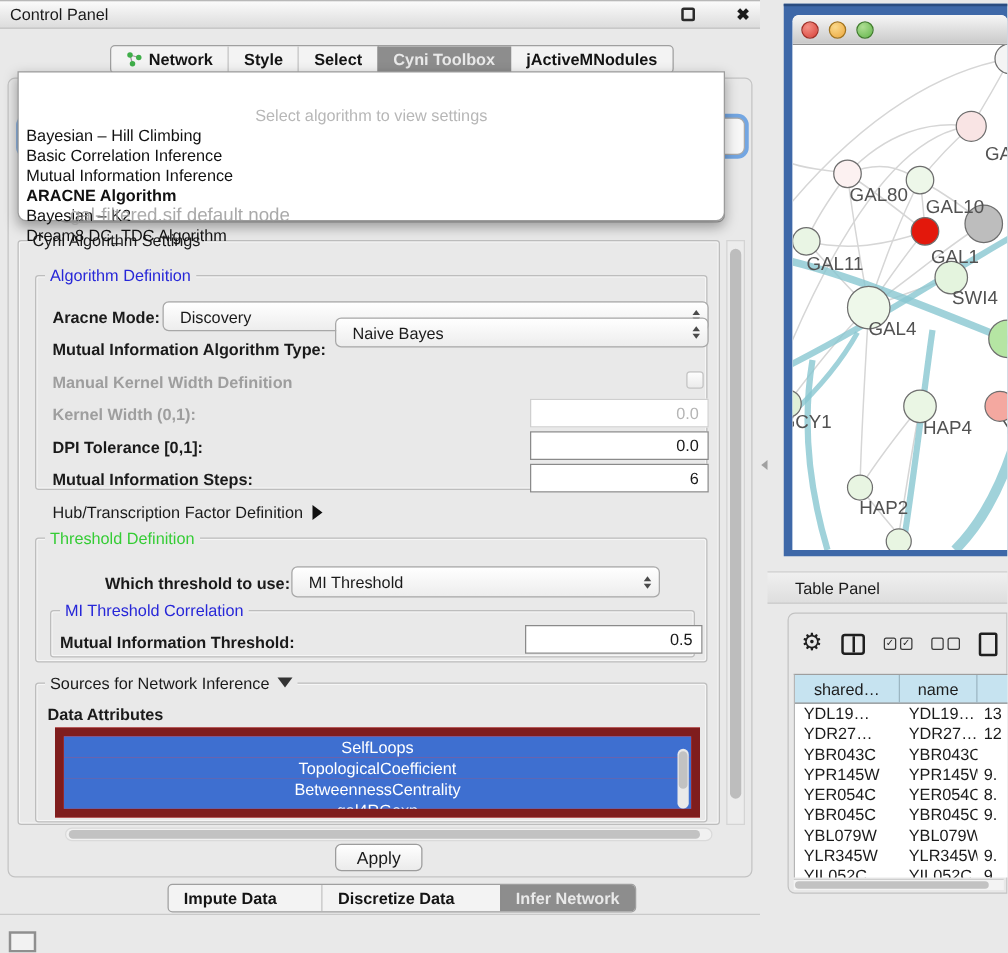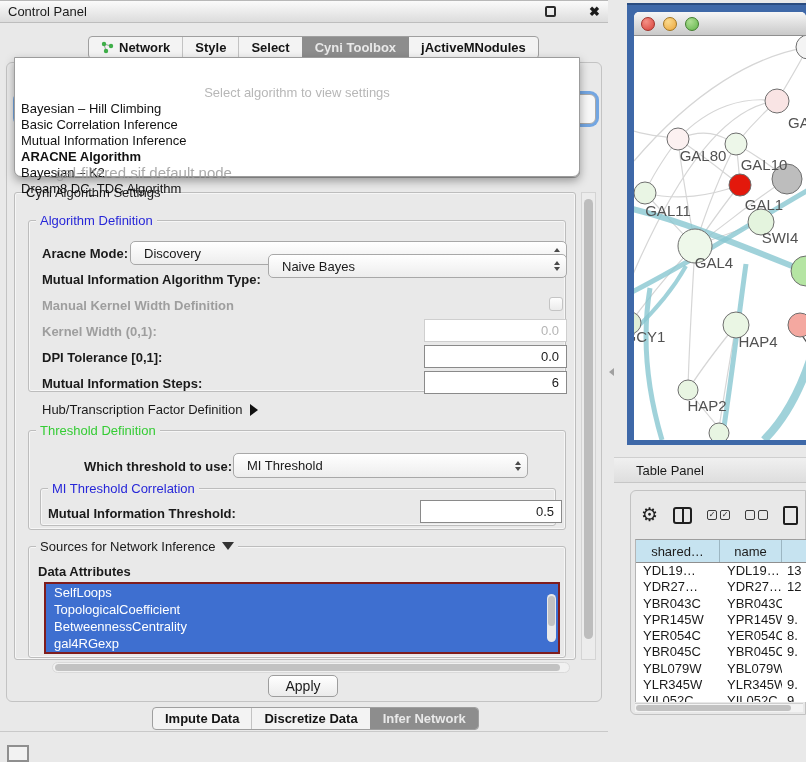--- a/index.html
+++ b/index.html
@@ -64,7 +64,7 @@
   .arrow-down { display:inline-block; width:0; height:0; border-left:6px solid transparent; border-right:6px solid transparent;
     border-top:8px solid #333; margin-left:6px; vertical-align:1px; }
 
-  .listbox { background:#ef4444; border:2px solid #7f1d1d; overflow:hidden; }
+  .listbox { background:#ef4444; border:7px solid #7f1d1d; overflow:hidden;text-align:center; }
   .attr-item { height:17px; line-height:17px; padding:0 8px; background:#3e6fd0; color:#fff; white-space:nowrap; }
   .list-vscroll { position:absolute; right:2px; top:10px; width:9px; height:48px; background:#e9e9e9; border-radius:5px; }
   .list-vthumb { position:absolute; left:1px; top:2px; width:7px; height:30px; background:#c2c2c2; border-radius:4px; }

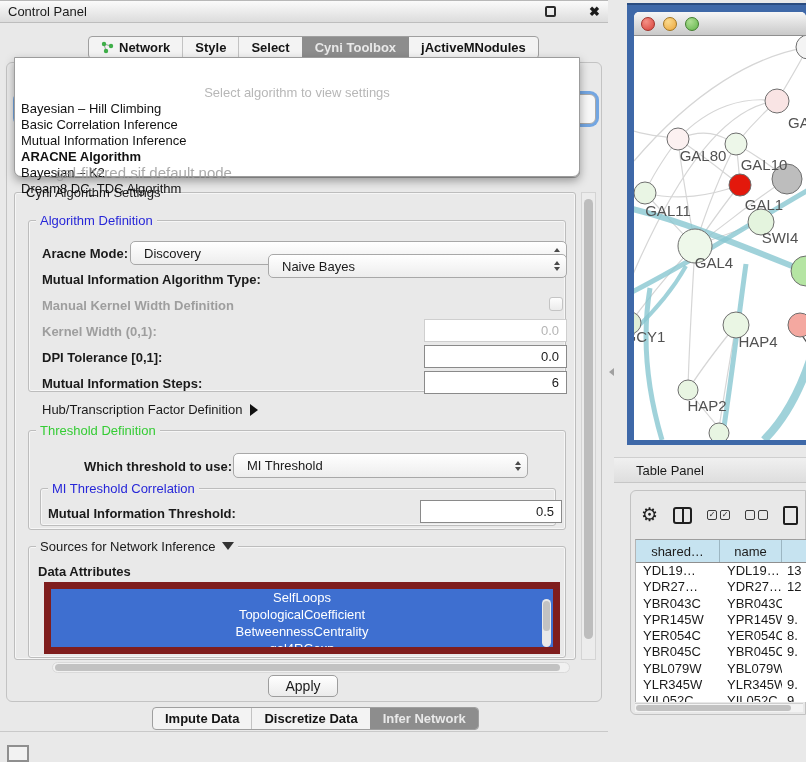--- a/index.html
+++ b/index.html
@@ -259,7 +259,7 @@
   <span>Apply</span>
 </div>
 
-<div class="abs tabbar" style="left:152px; top:707px;">
+<div class="abs tabbar" style="left:134px; top:707px;gap:24px;">
   <div class="tab">
       <span>Impute Data</span>
     </div>

